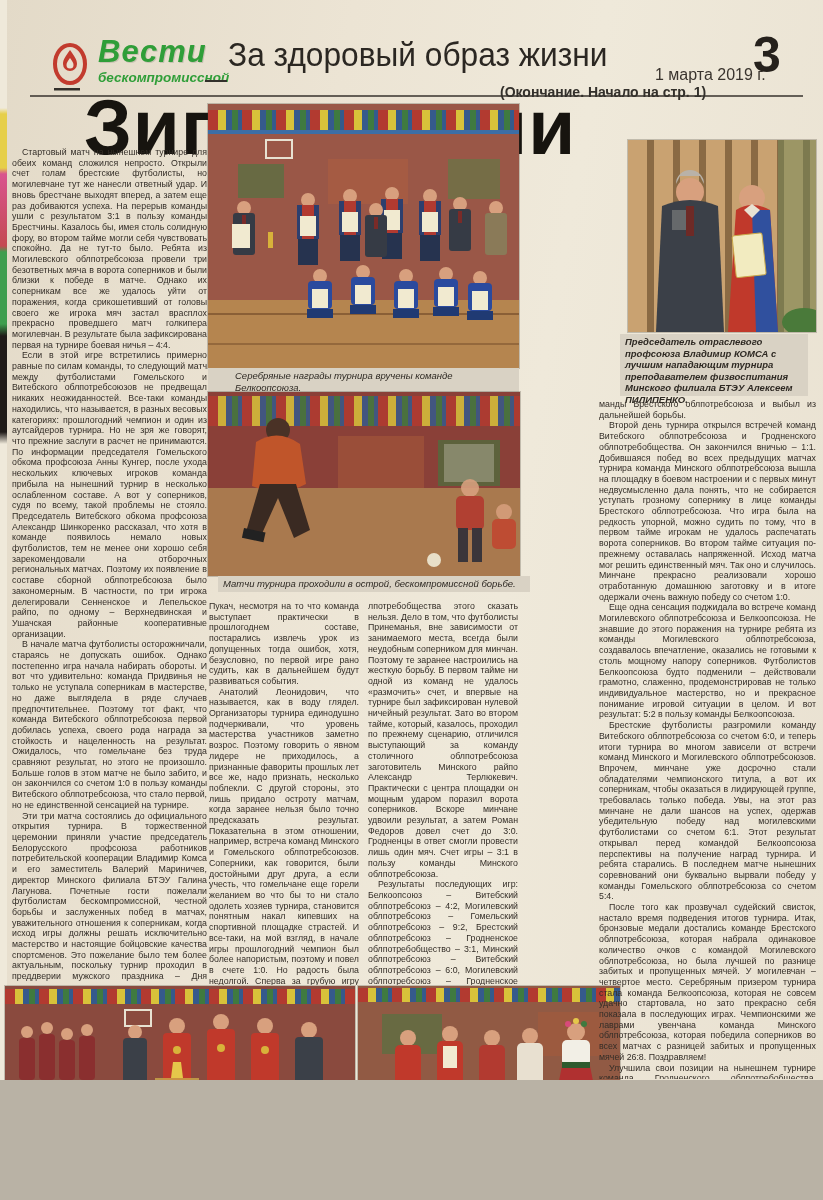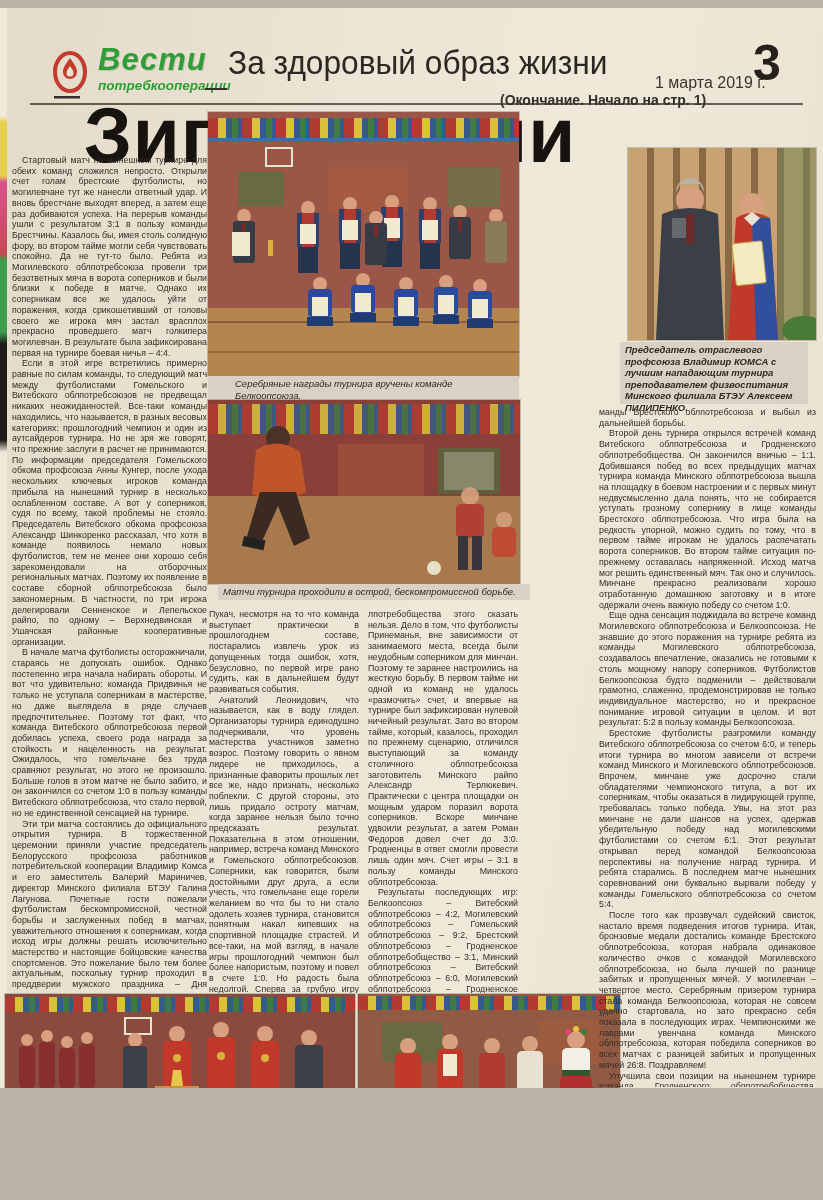--- a/index.html
+++ b/index.html
@@ -3,7 +3,7 @@
 <meta charset="utf-8">
 <style>
   html,body{margin:0;padding:0;background:#b9b2a5;}
-  .page{position:relative;width:823px;height:1080px;margin:8px auto;overflow:hidden;
+  .page{position:relative;width:823px;height:1080px;margin:0 auto;overflow:hidden;
         background:linear-gradient(100deg,#e3dac8 0%,#ece4d4 35%,#efe9da 60%,#e9e1d1 100%);
         font-family:"Liberation Sans",sans-serif;color:#2f2a25;}
   .scan-strip{position:absolute;left:0;top:0;width:7px;height:1200px;

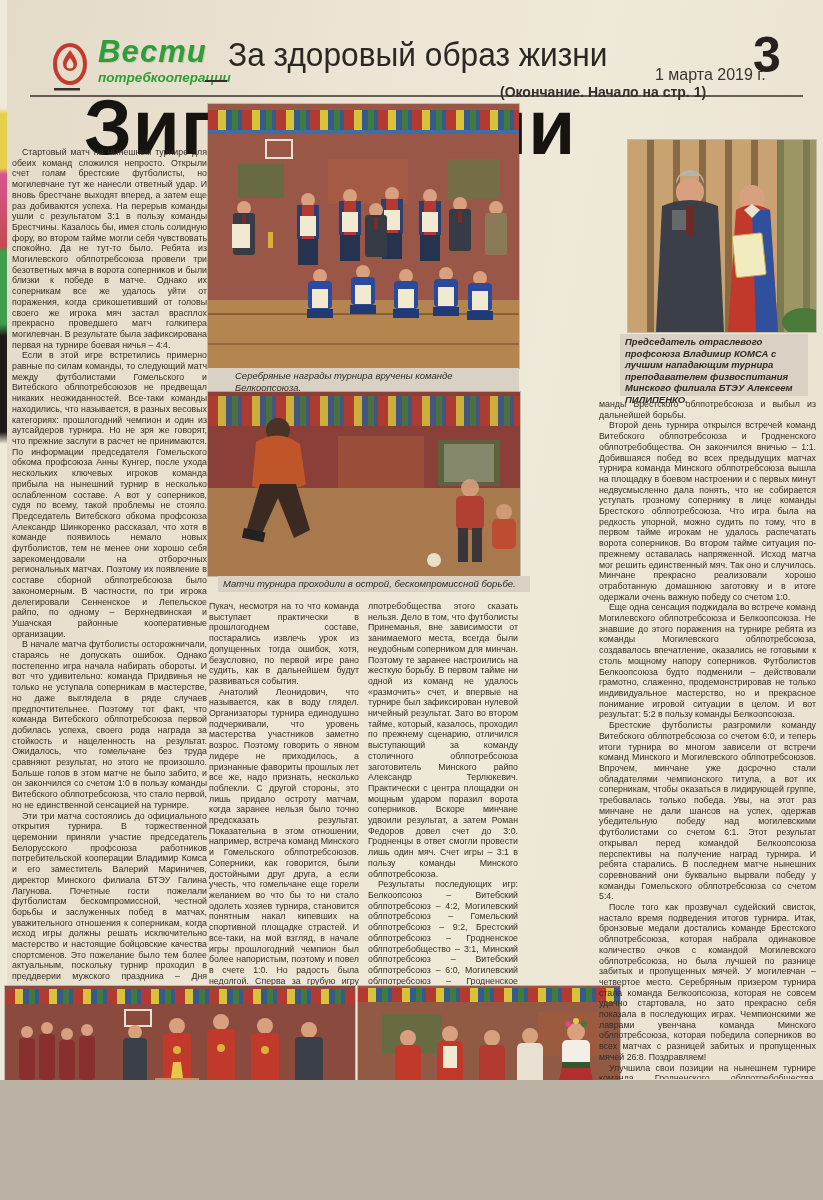--- a/index.html
+++ b/index.html
@@ -58,7 +58,7 @@
     </svg>
   </div>
   <div class="masthead-title">Вести</div>
-  <div class="masthead-sub">потребкооперации</div>
+  <div class="masthead-sub">бескомпромиссной</div>
   <div class="masthead-dash" style="left:205px;width:22px;"></div>
 
   <div class="strapline">За здоровый образ жизни</div>

